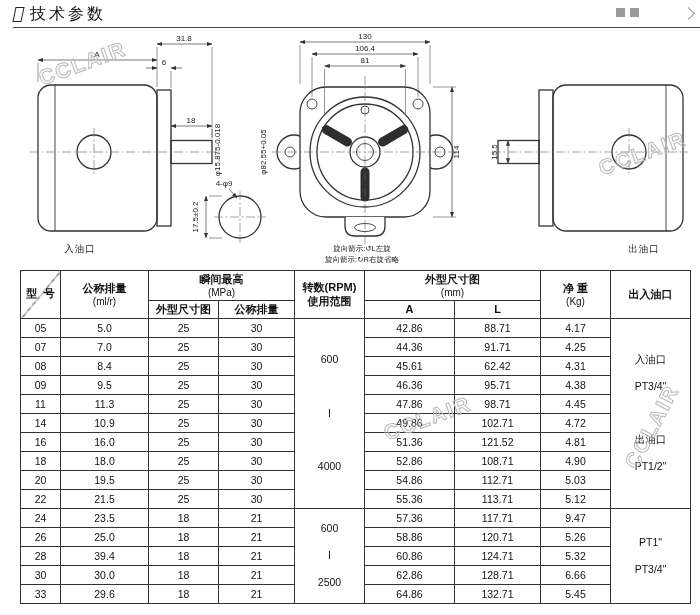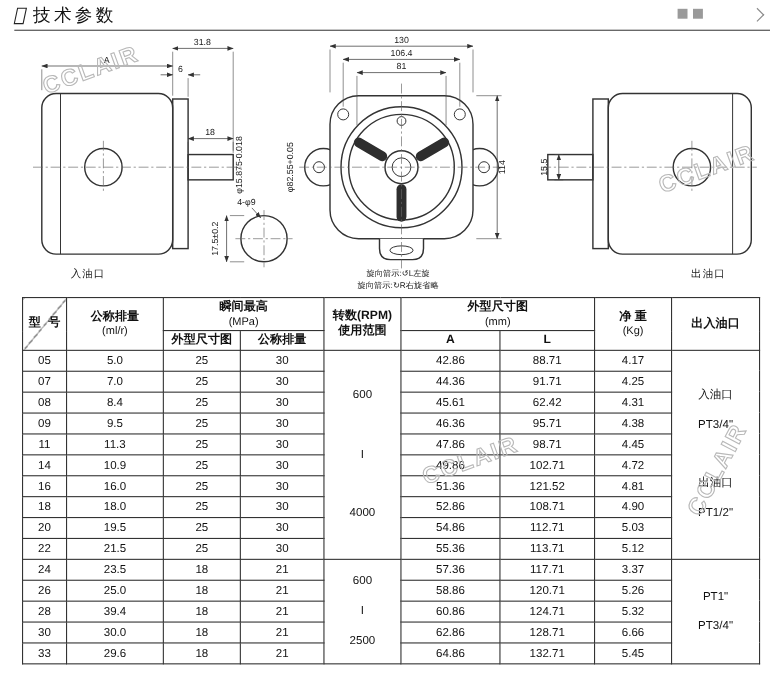--- a/index.html
+++ b/index.html
@@ -326,7 +326,7 @@
 2500</td>
           <td>57.36</td>
           <td>117.71</td>
-          <td>3.37</td>
+          <td>9.47</td>
           <td rowspan="5" class="merged">PT1"
 PT3/4"</td>
         </tr>

